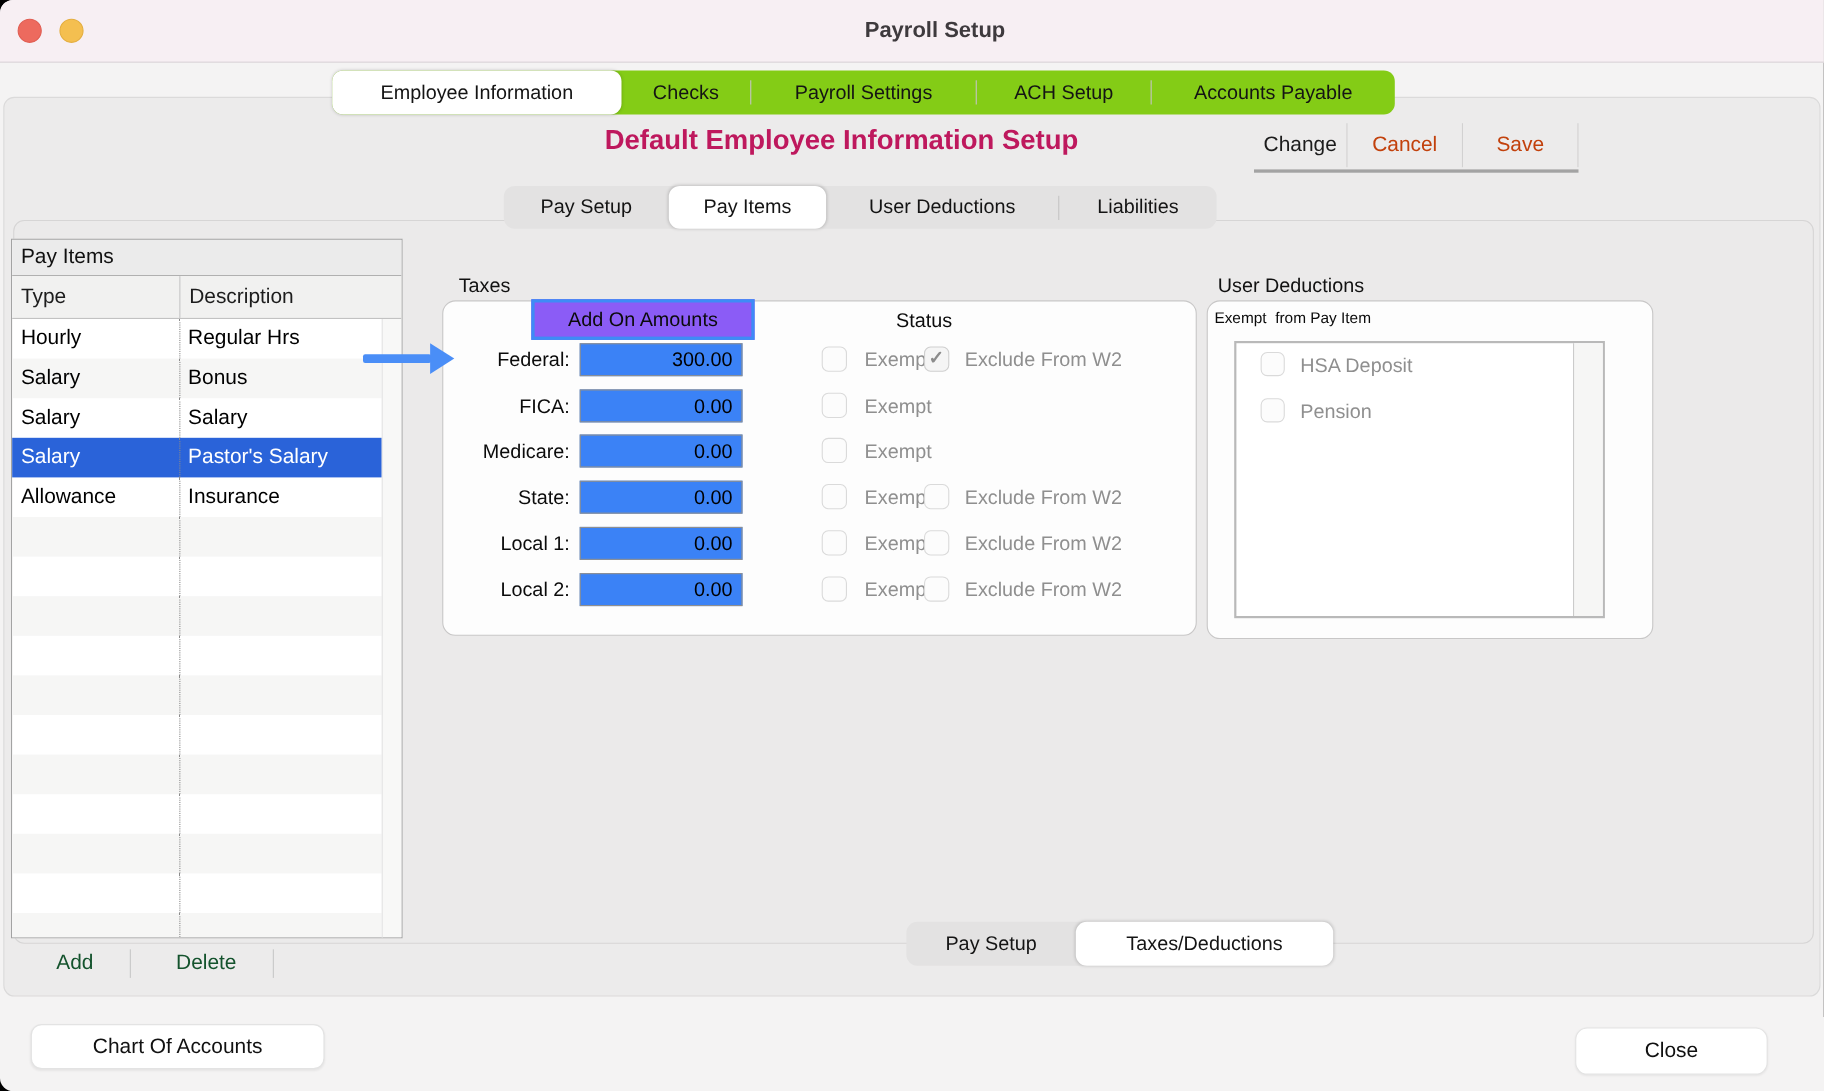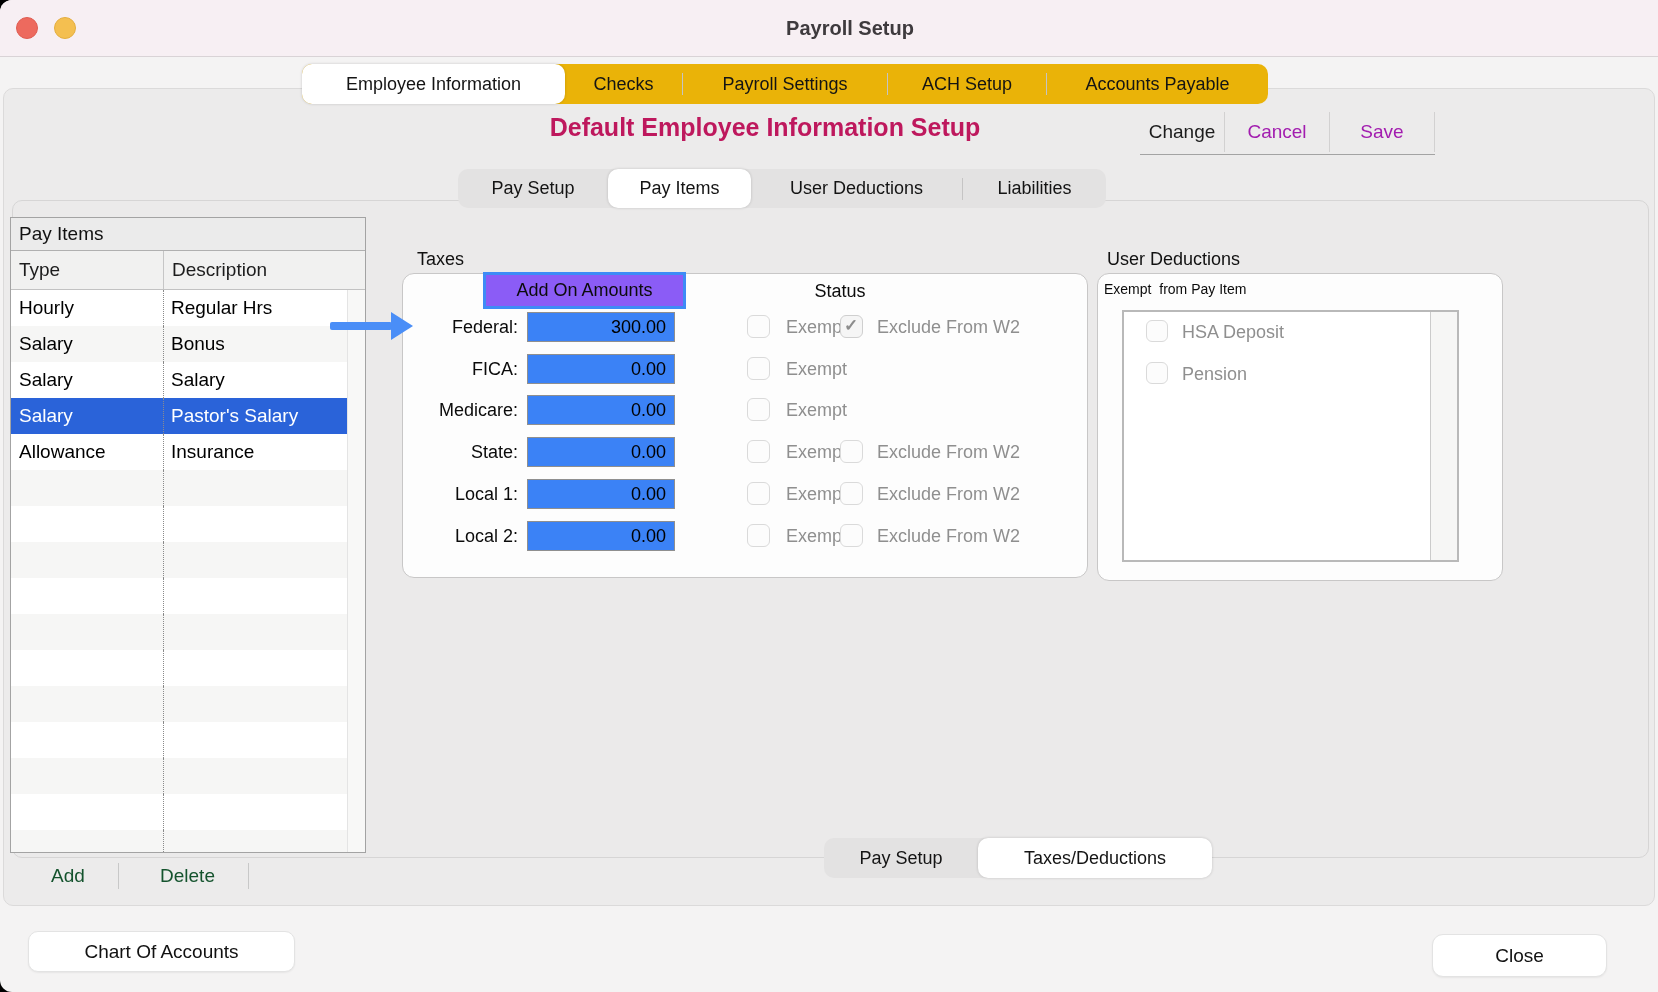--- a/index.html
+++ b/index.html
@@ -14,7 +14,7 @@
   .wintitle{position:absolute;left:0;top:0;width:100%;text-align:center;line-height:56px;font-size:20px;font-weight:700;color:#3e3a3d;}
 
   
-  .toptabs{position:absolute;left:302px;top:64px;width:966px;height:40px;background:#eab308;border-radius:10px;display:flex;z-index:5;}
+  .toptabs{position:absolute;left:302px;top:64px;width:966px;height:40px;background:#84cc16;border-radius:10px;display:flex;z-index:5;}
   .tab{position:relative;height:40px;line-height:40px;text-align:center;font-size:18px;color:#141414;cursor:default;}
   .tab.sel{background:#fff;border-radius:10px;box-shadow:0 0 3px rgba(0,0,0,.18);}
   .tabsep{width:1px;height:22px;background:#c5c4c4;align-self:center;}

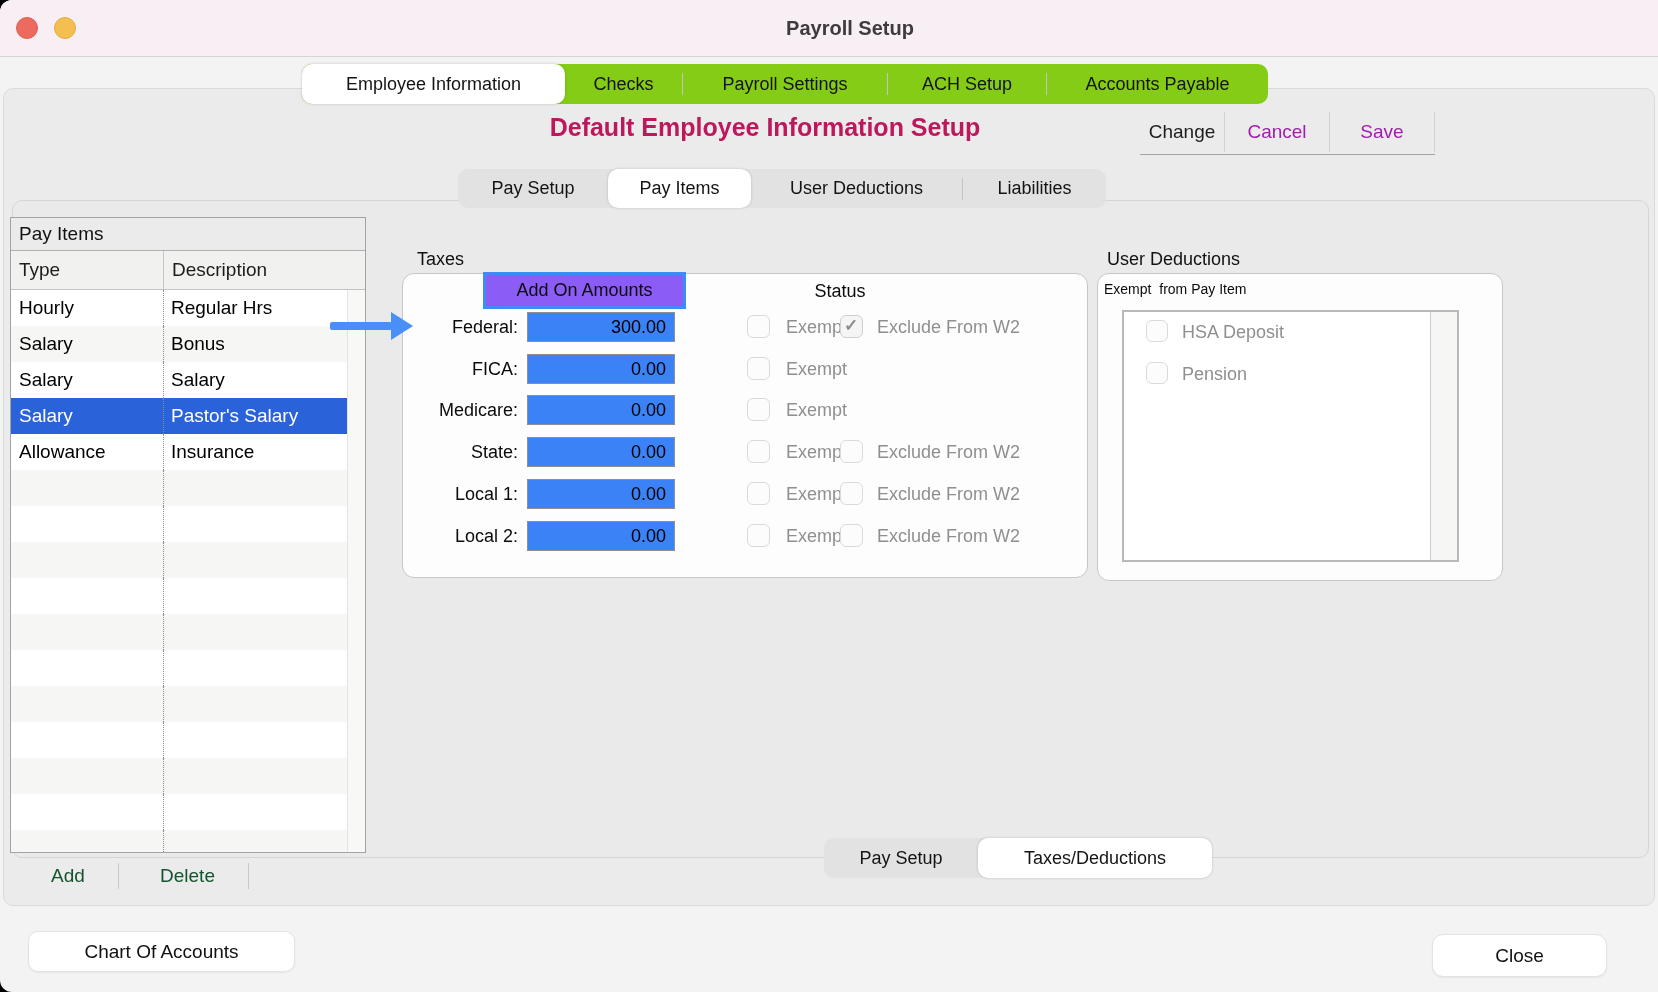--- a/index.html
+++ b/index.html
@@ -24,7 +24,7 @@
 
   .heading{position:absolute;left:0;top:113px;width:1530px;text-align:center;font-size:25px;font-weight:700;color:#be185d;}
 
-  .actions{position:absolute;left:1140px;top:112px;height:42px;display:flex;border-bottom:1px solid #a3a3a3;}
+  .actions{position:absolute;left:1140px;top:112px;height:42px;display:flex;border-bottom:3px solid #a3a3a3;}
   .actbtn{height:40px;line-height:40px;text-align:center;font-size:19px;border-right:1px solid #d2d1d1;}
   .actbtn.primary{color:#1c1c1c;width:84px;}
   .actbtn.disabled{color:#a21caf;}

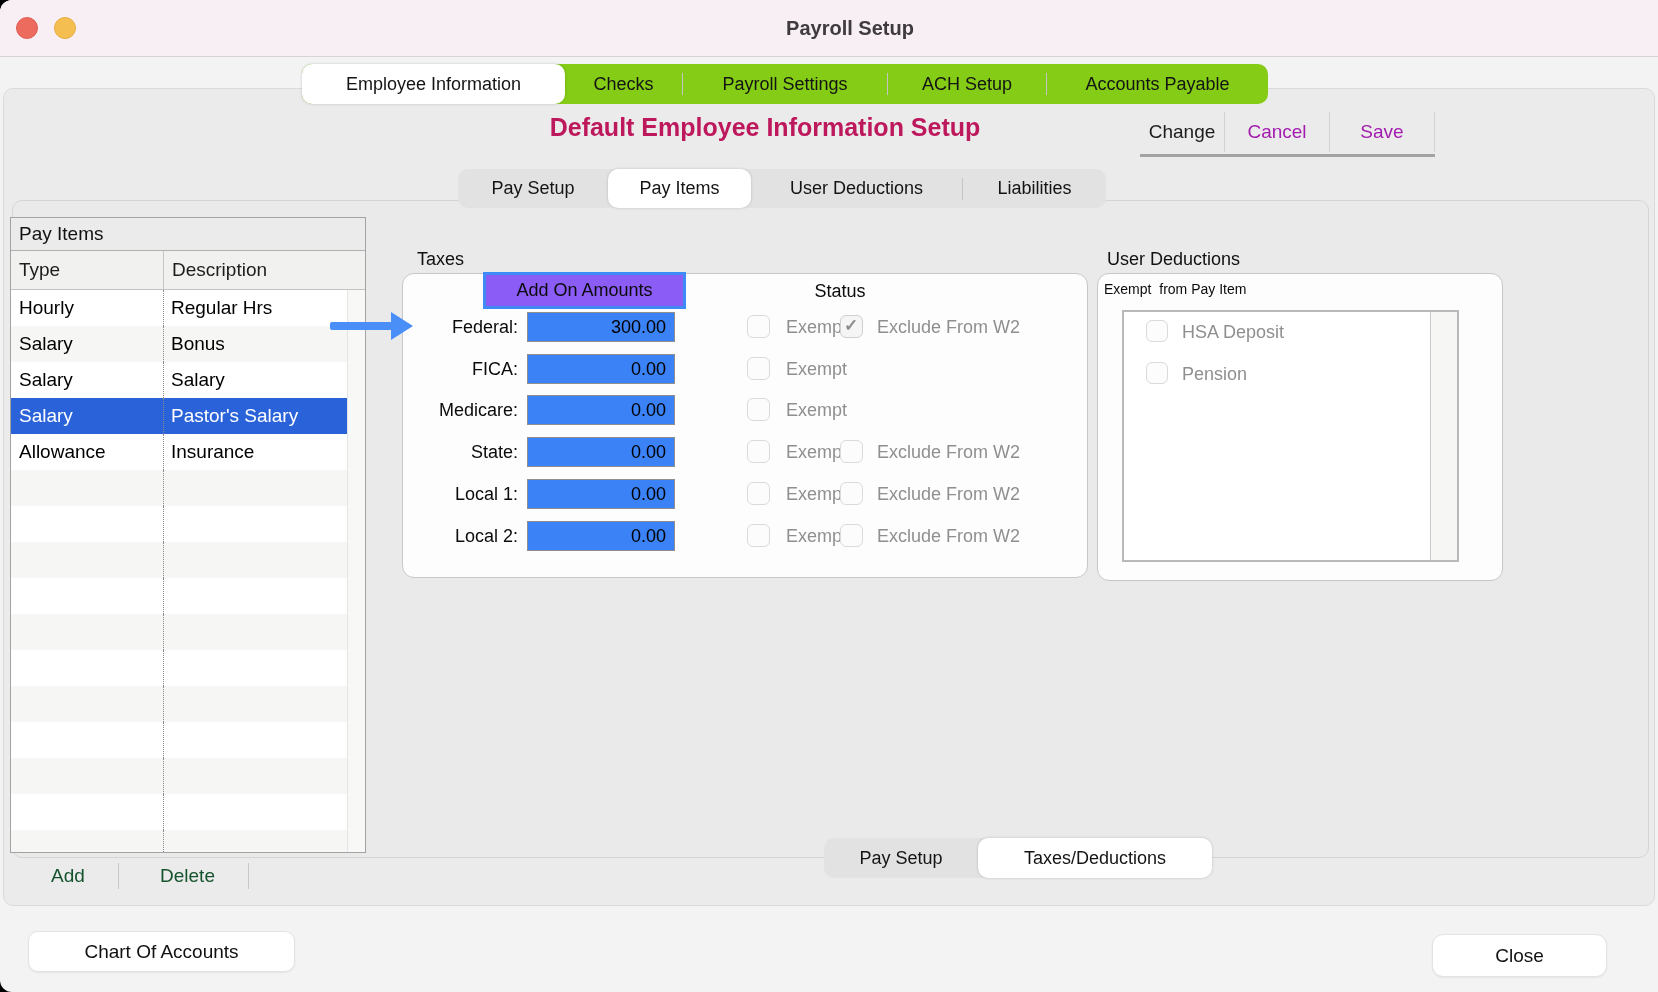--- a/index.html
+++ b/index.html
@@ -27,7 +27,7 @@
   .actions{position:absolute;left:1140px;top:112px;height:42px;display:flex;border-bottom:3px solid #a3a3a3;}
   .actbtn{height:40px;line-height:40px;text-align:center;font-size:19px;border-right:1px solid #d2d1d1;}
   .actbtn.primary{color:#1c1c1c;width:84px;}
-  .actbtn.disabled{color:#a21caf;}
+  .actbtn.disabled{color:#c2410c;}
 
   .subtabs{position:absolute;left:458px;top:169px;height:39px;background:#e3e2e2;border-radius:10px;display:flex;z-index:5;}
   .subtabs .tab{height:39px;line-height:39px;}

